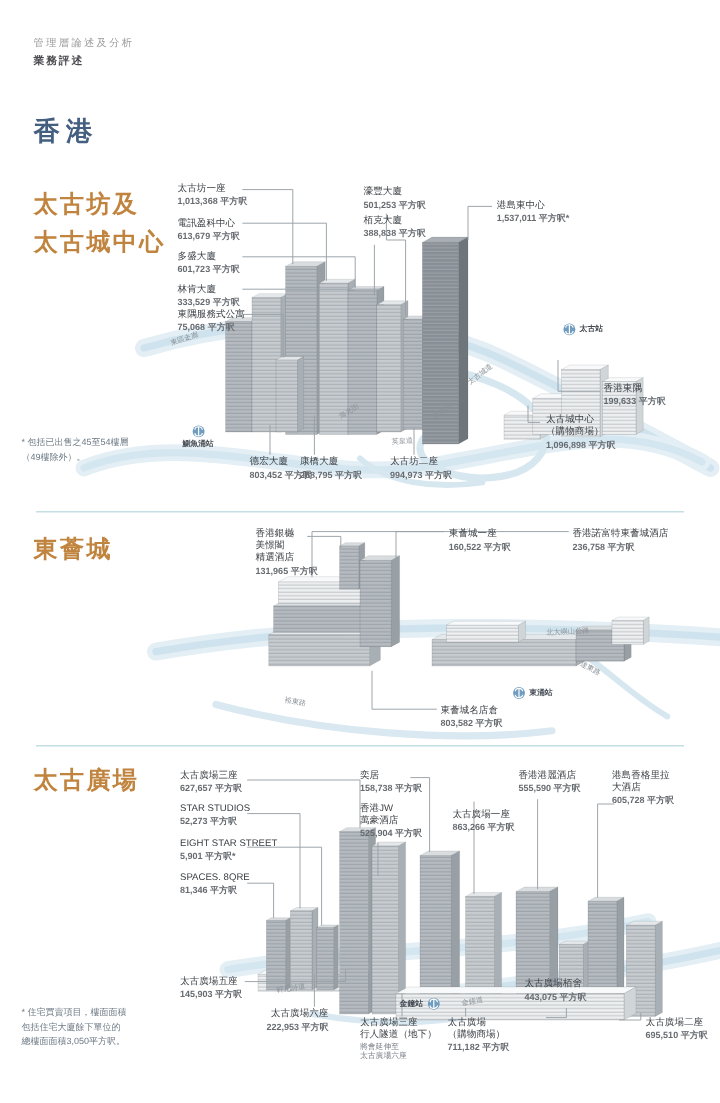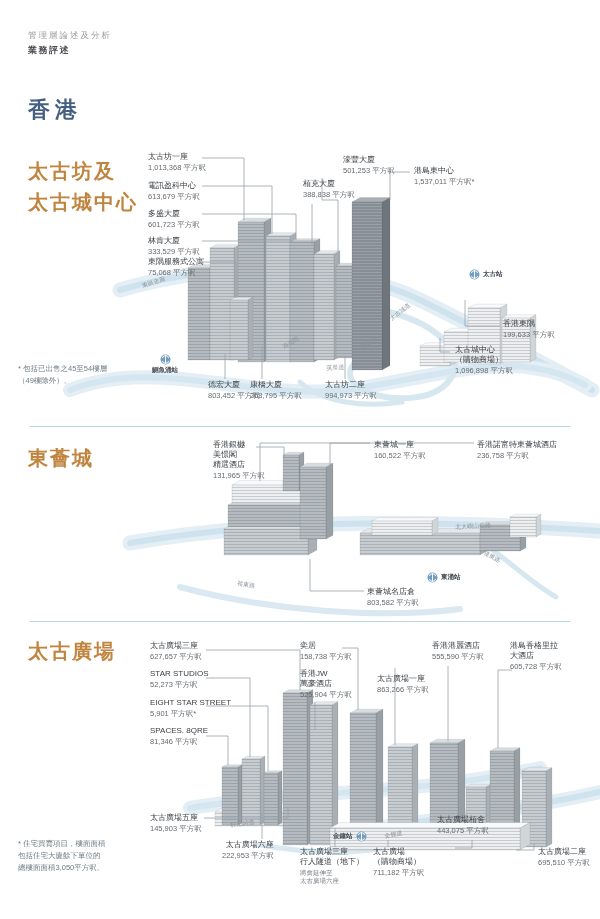--- a/index.html
+++ b/index.html
@@ -145,7 +145,7 @@
     <div class="lbl-name">東隅服務式公寓</div>
     <div class="lbl-area">75,068 平方呎</div>
   </div>
-  <div class="lbl" style="left:303px;top:155px;margin-left:40px;">
+  <div class="lbl" style="left:303px;top:155px;">
     <div class="lbl-name">濠豐大廈</div>
     <div class="lbl-area">501,253 平方呎</div>
   </div>

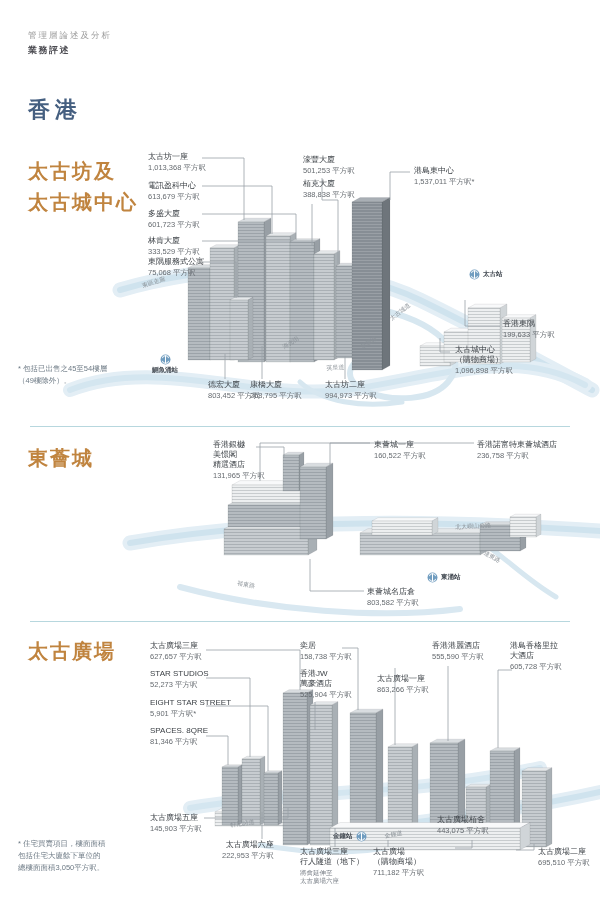--- a/index.html
+++ b/index.html
@@ -12,7 +12,7 @@
   .divider{position:absolute;left:30px;width:540px;height:1px;background:#b7d7de;}
   .lbl{position:absolute;z-index:3;}
   .lbl-name{font-size:8px;font-weight:normal;color:#3c4146;white-space:pre-line;line-height:1.25;}
-  .lbl-area{font-size:7.5px;color:#666b70;margin-top:1px;line-height:1.2;}
+  .lbl-area{font-size:7.5px;color:#666b70;margin-top:1px;line-height:1.2;font-weight:bold;}
   .lbl-note{font-size:6.5px;color:#7c828a;white-space:pre-line;margin-top:2px;line-height:1.3;}
   .foot{position:absolute;font-size:7.5px;color:#6d7a85;white-space:pre-line;line-height:1.6;z-index:3;}
   .road{position:absolute;font-size:6px;color:#8b9298;z-index:2;transform-origin:left top;white-space:nowrap;}

